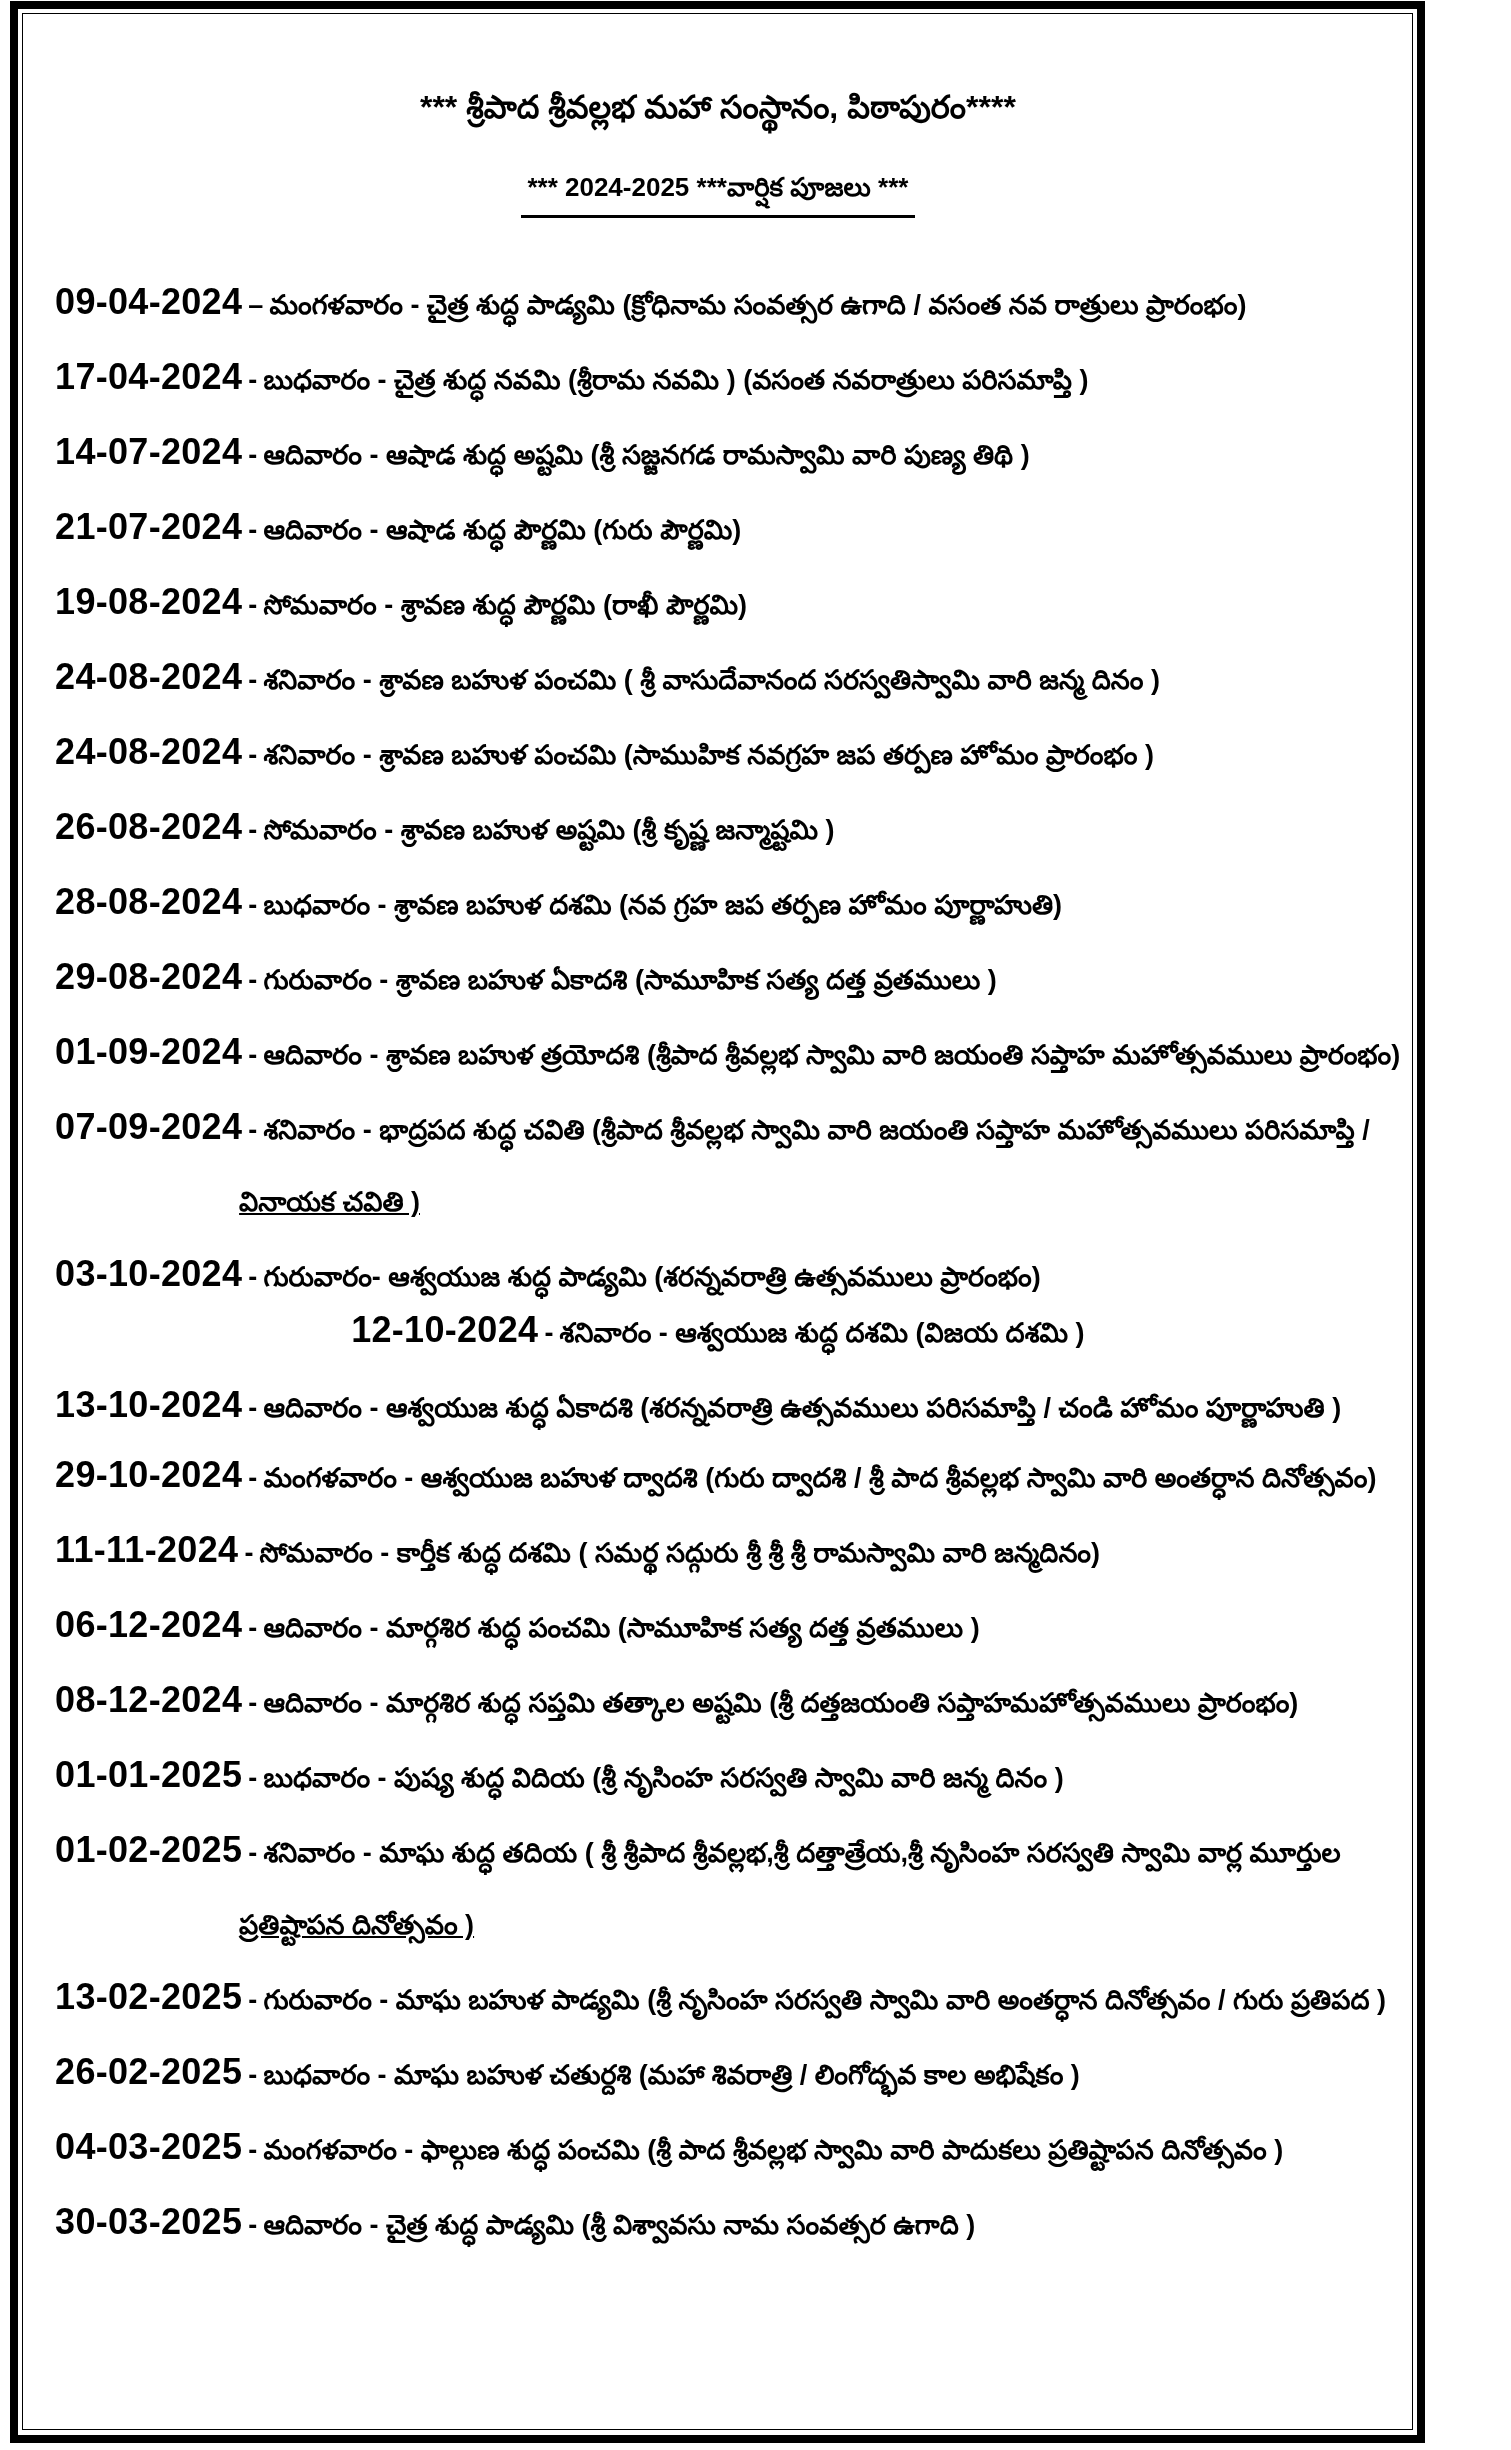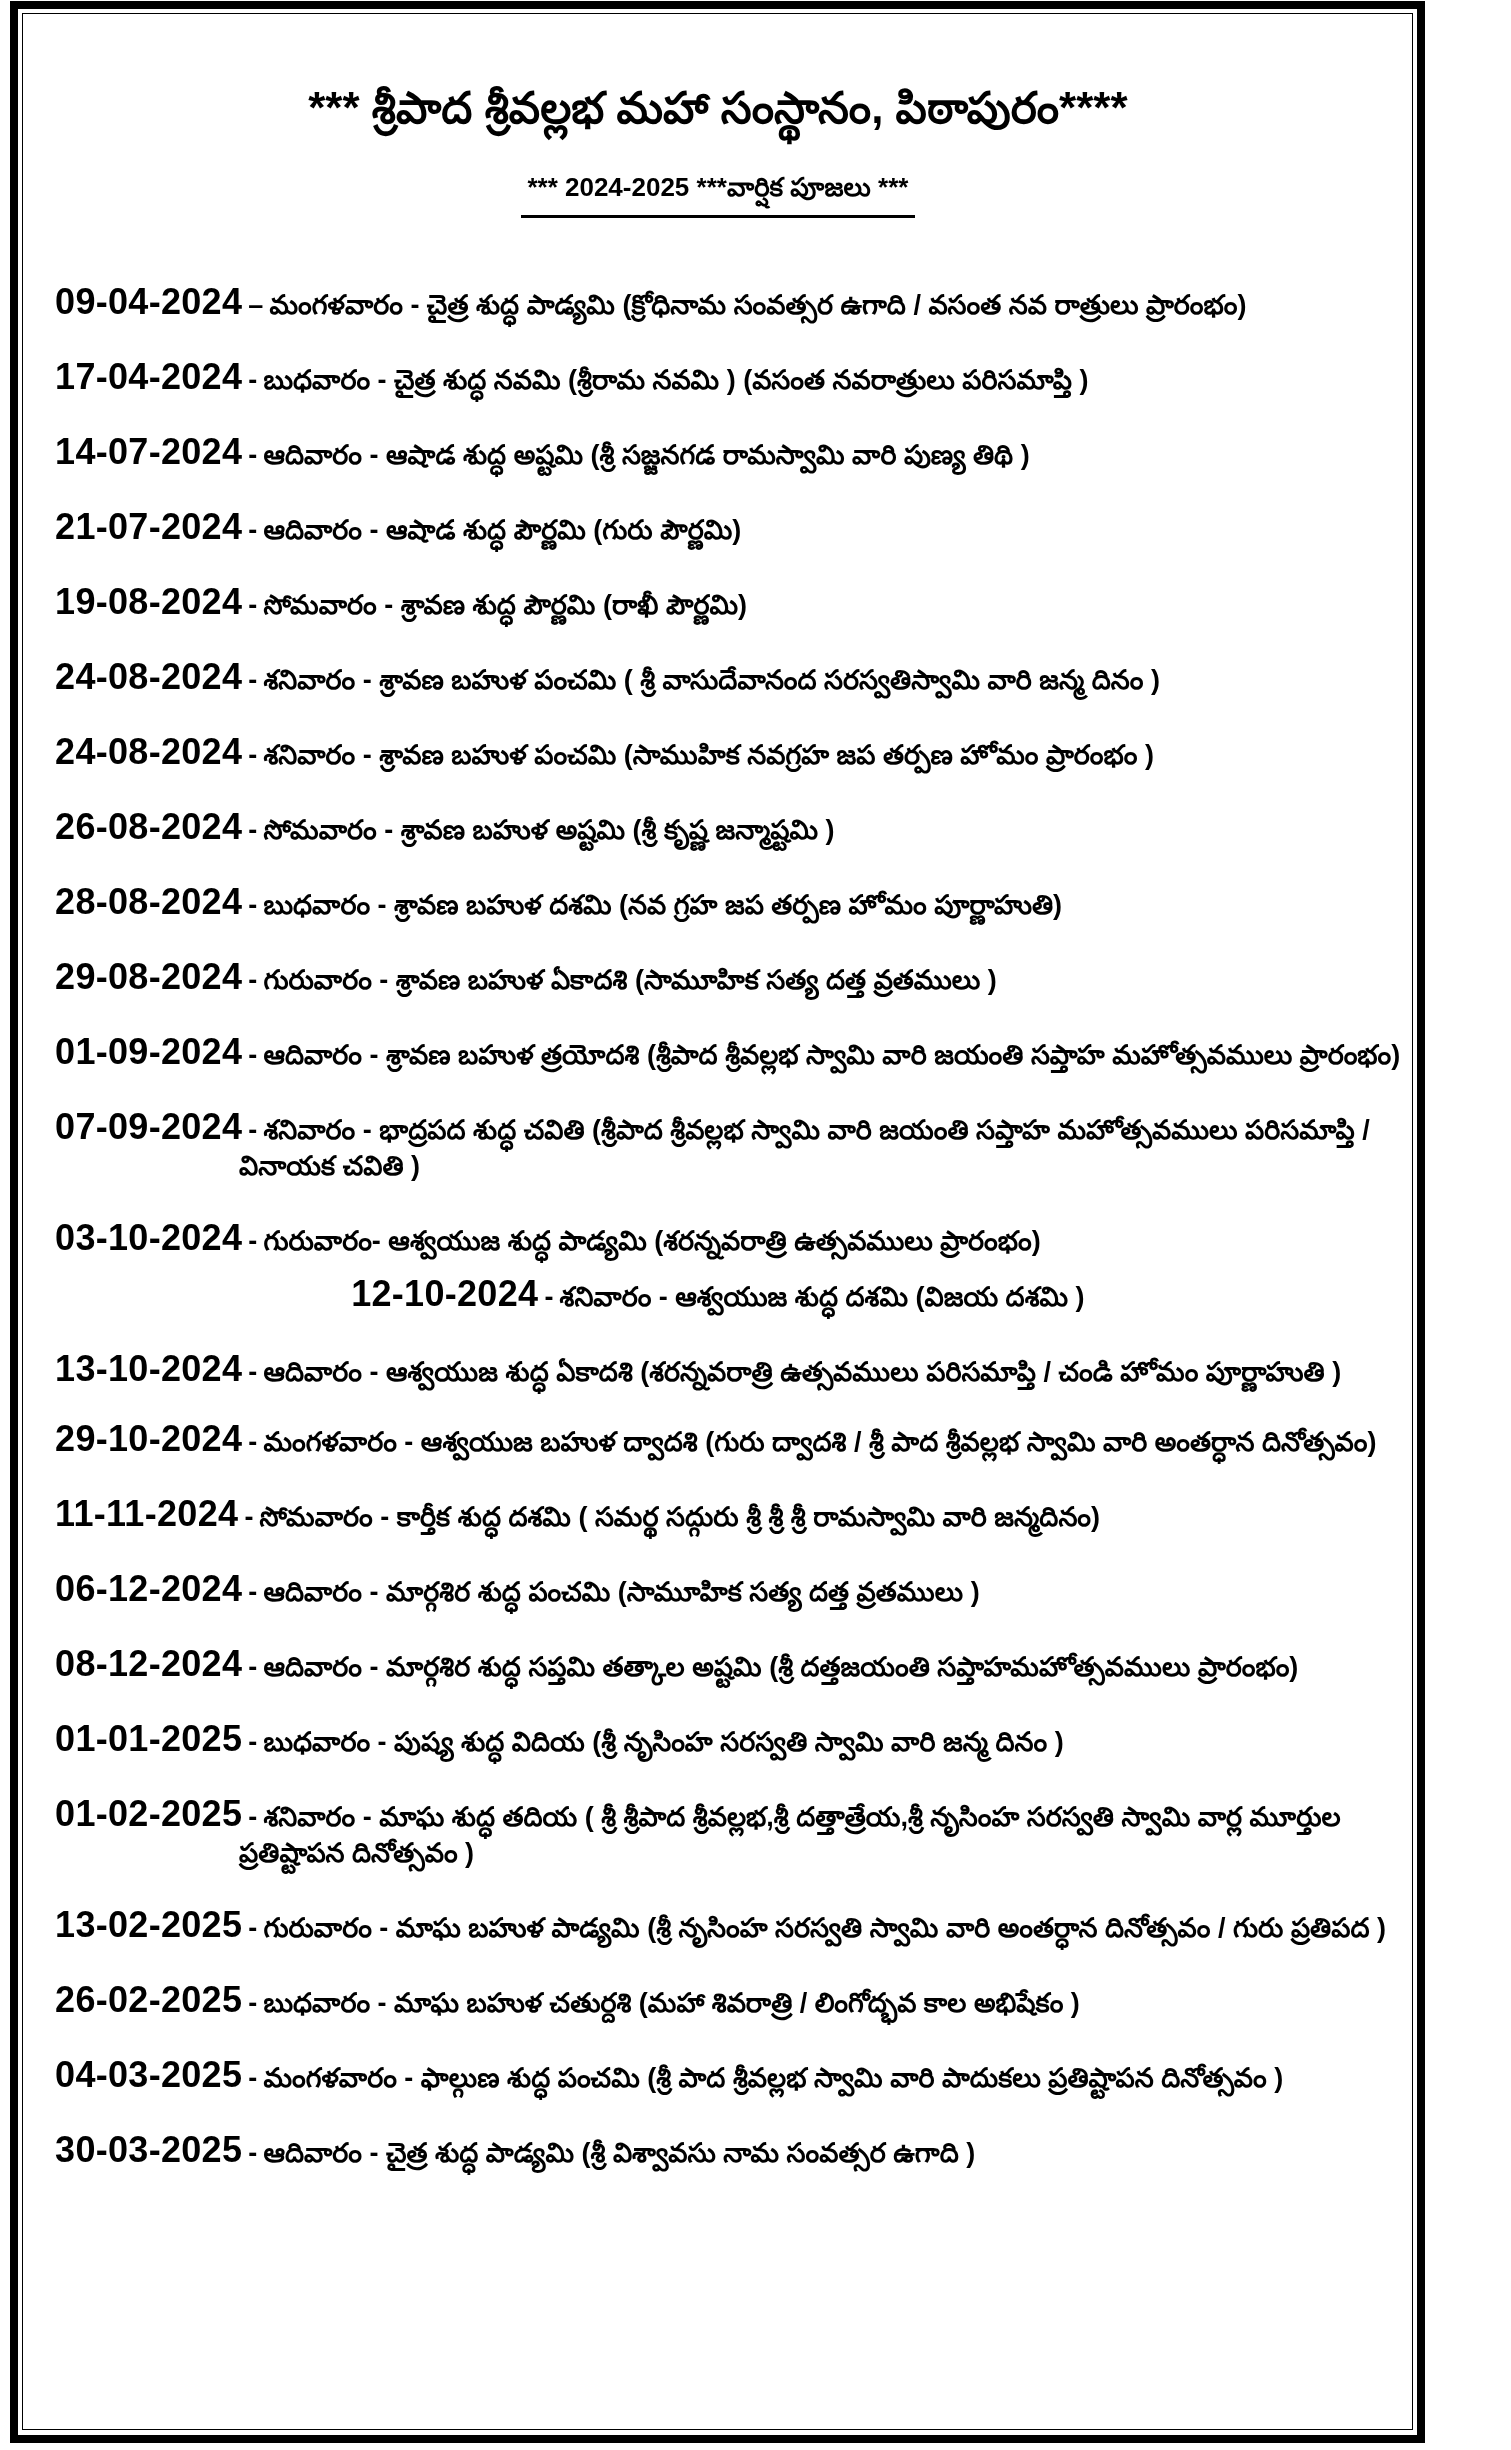--- a/index.html
+++ b/index.html
@@ -22,7 +22,7 @@
   }
   .title{
     text-align:center;
-    font-size:44px;line-height:39px;
+    font-size:32px;line-height:39px;
     letter-spacing:0px;
     margin-bottom:43px;
     white-space:nowrap;

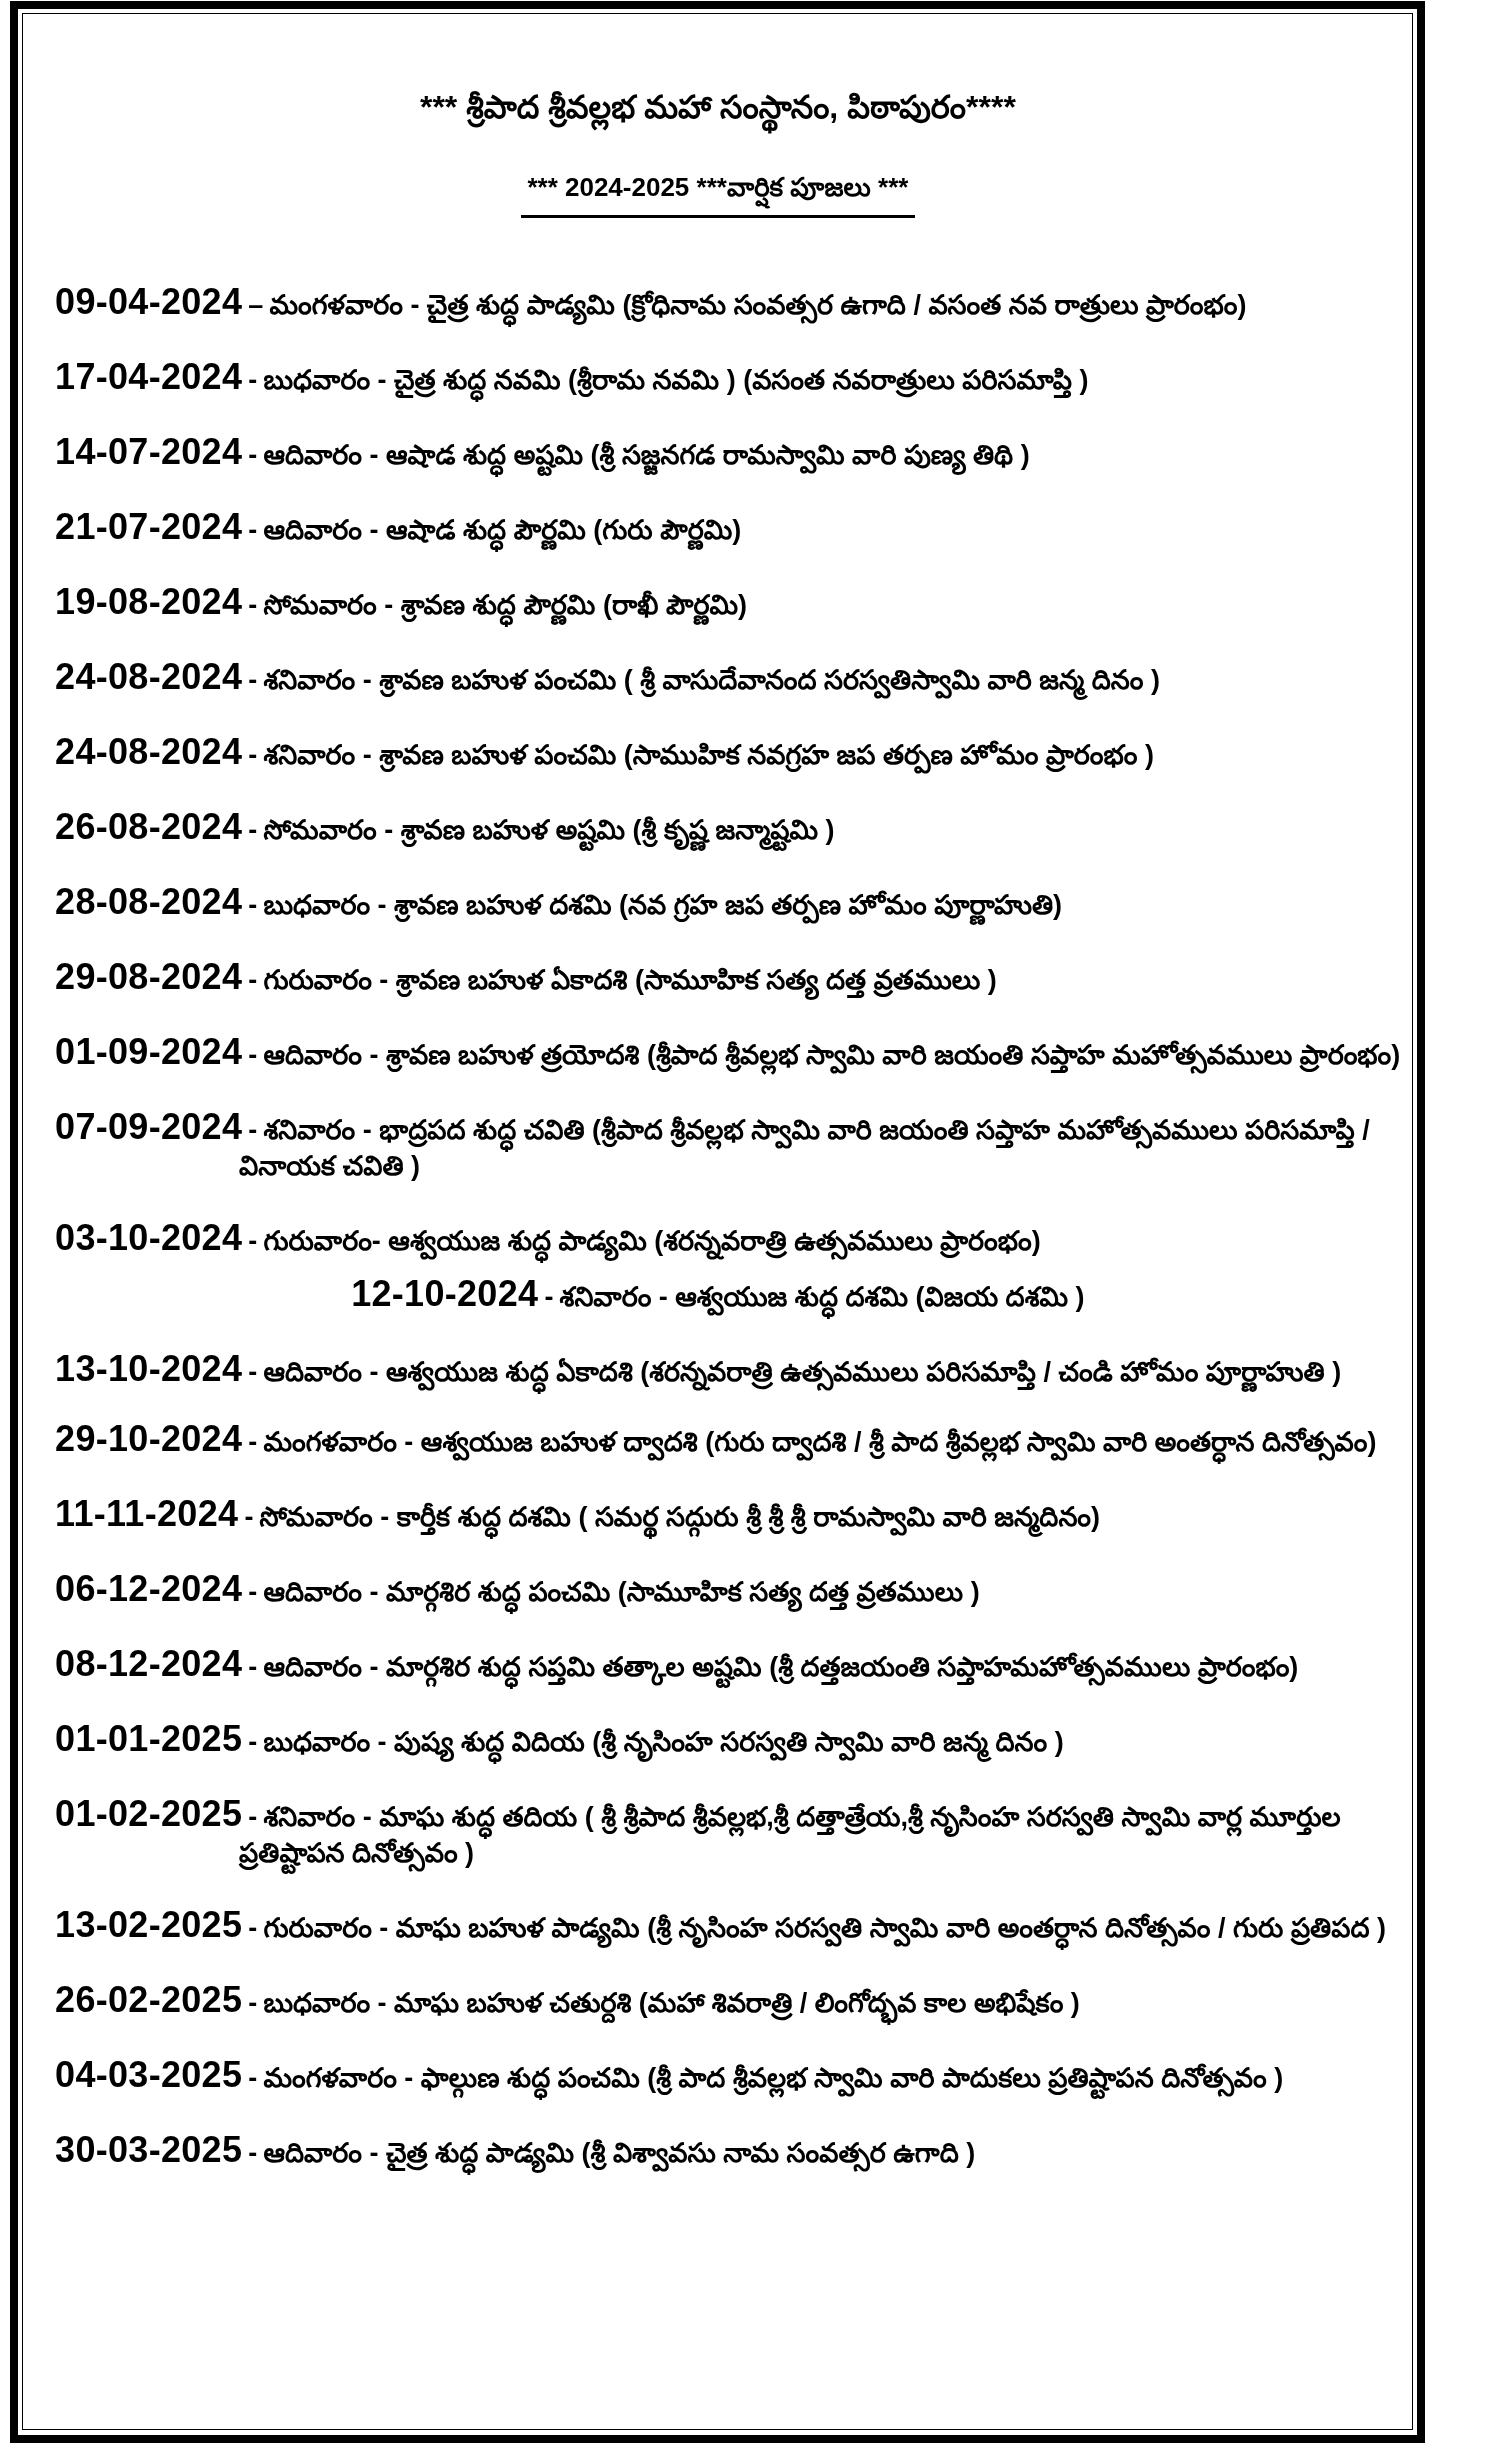--- a/index.html
+++ b/index.html
@@ -51,8 +51,10 @@
   }
   .entry .dash{padding:0 6.1px;}
   .entry .cont{
+    margin-top:36px;
     padding-left:184px;
     white-space:nowrap;
+    text-decoration:underline;
   }
   
   .entry.e14{margin-bottom:17px;}

